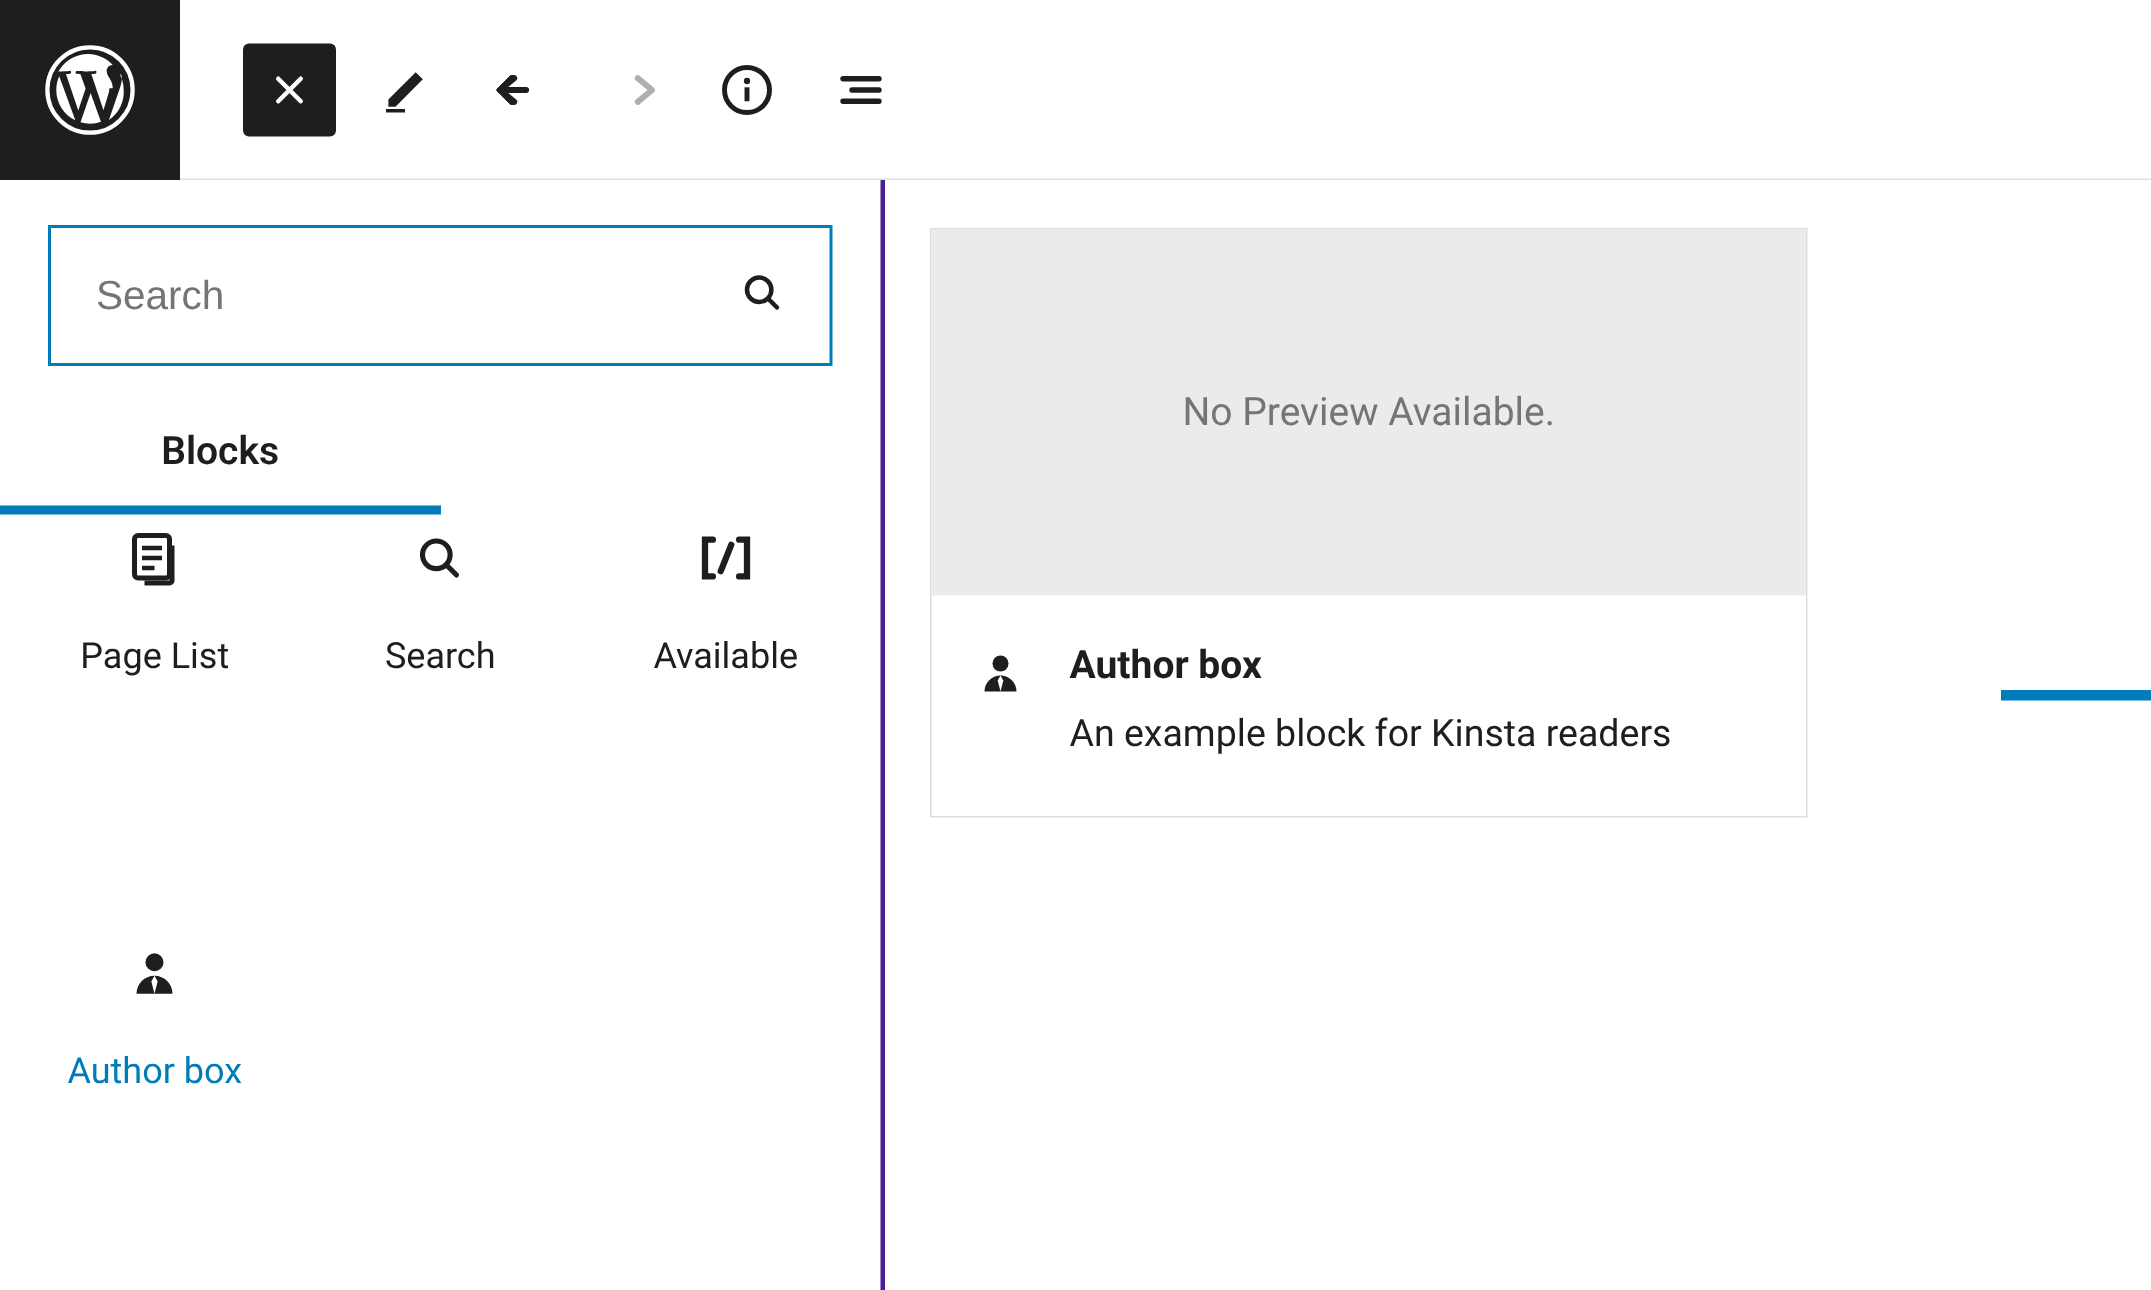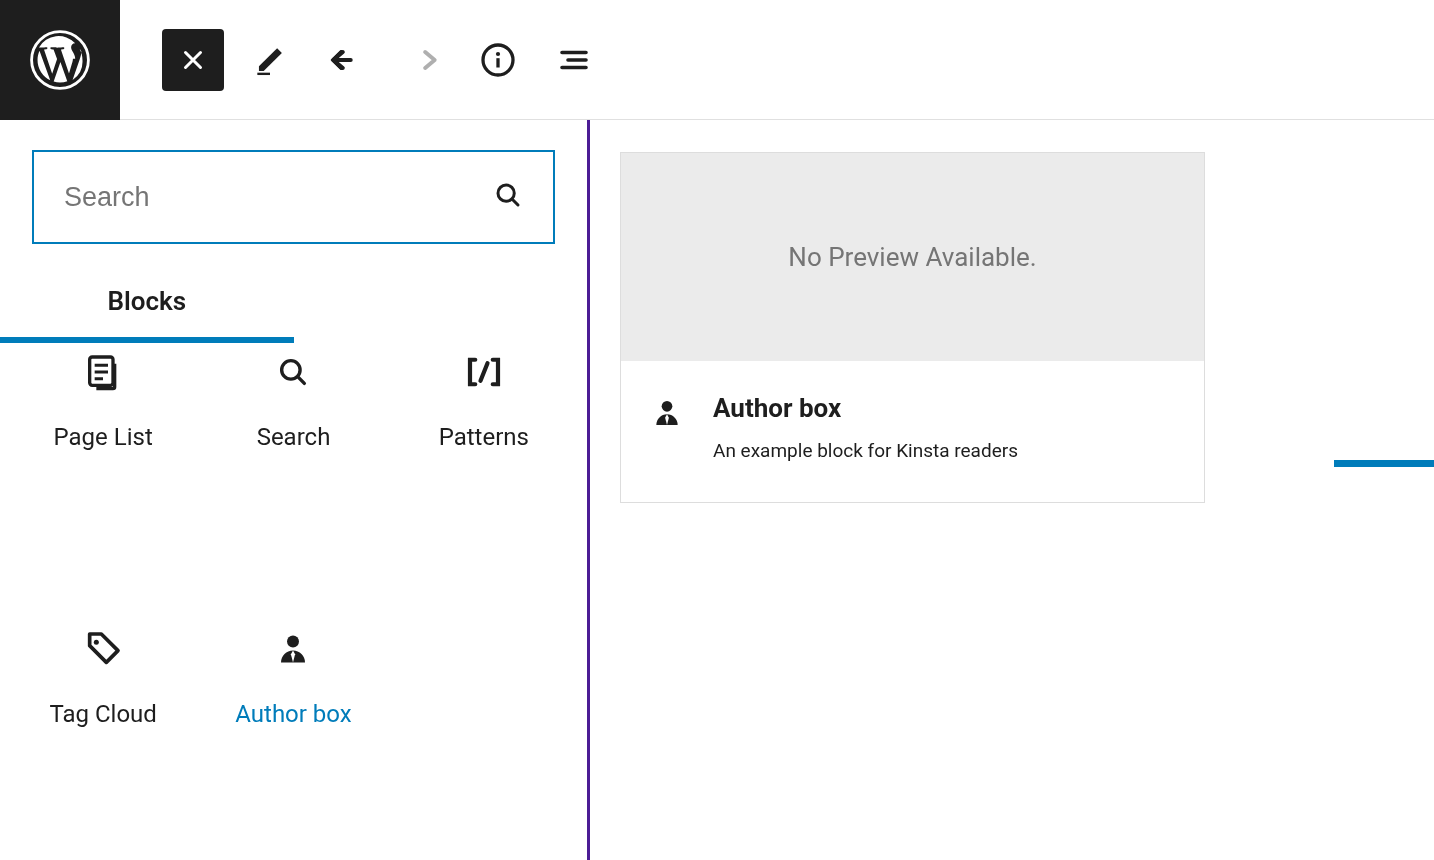--- a/index.html
+++ b/index.html
@@ -140,7 +140,7 @@
       background: #fff;
     }
     .preview-placeholder {
-      height: 208px;
+      height: 244px;
       background: #ebebeb;
       display: flex;
       align-items: center;

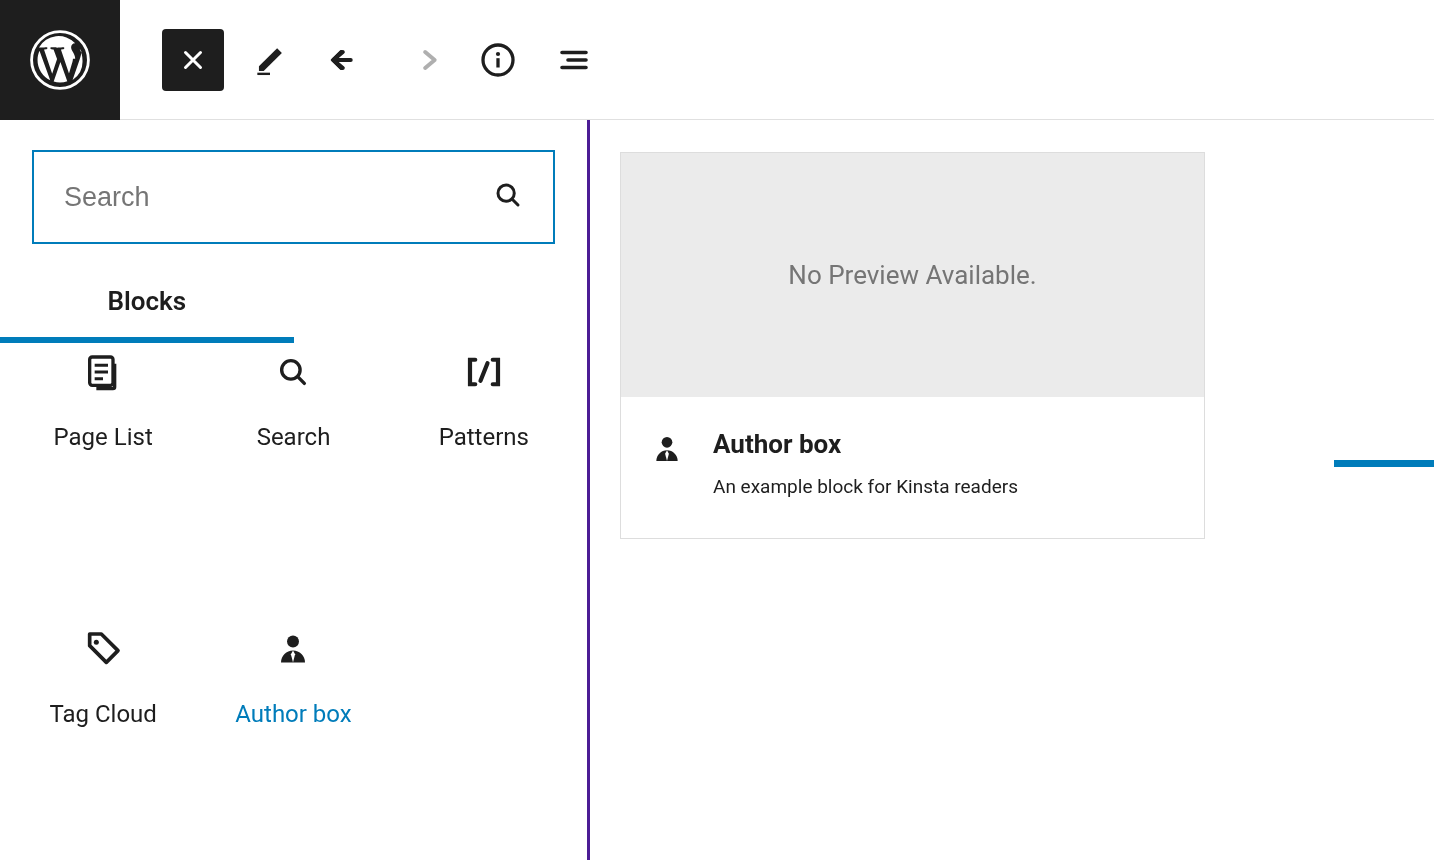--- a/index.html
+++ b/index.html
@@ -266,7 +266,7 @@
               <path fill="none" stroke="#1e1e1e" stroke-width="2.4" stroke-linecap="round" d="M7 5H4v14h3M17 5h3v14h-3M14 7l-4 10"></path>
             </svg>
         </div>
-        <div class="block-label">Patterns</div>
+        <div class="block-label">Available</div>
       </div>
       <div class="block-item">
         <div class="block-icon">

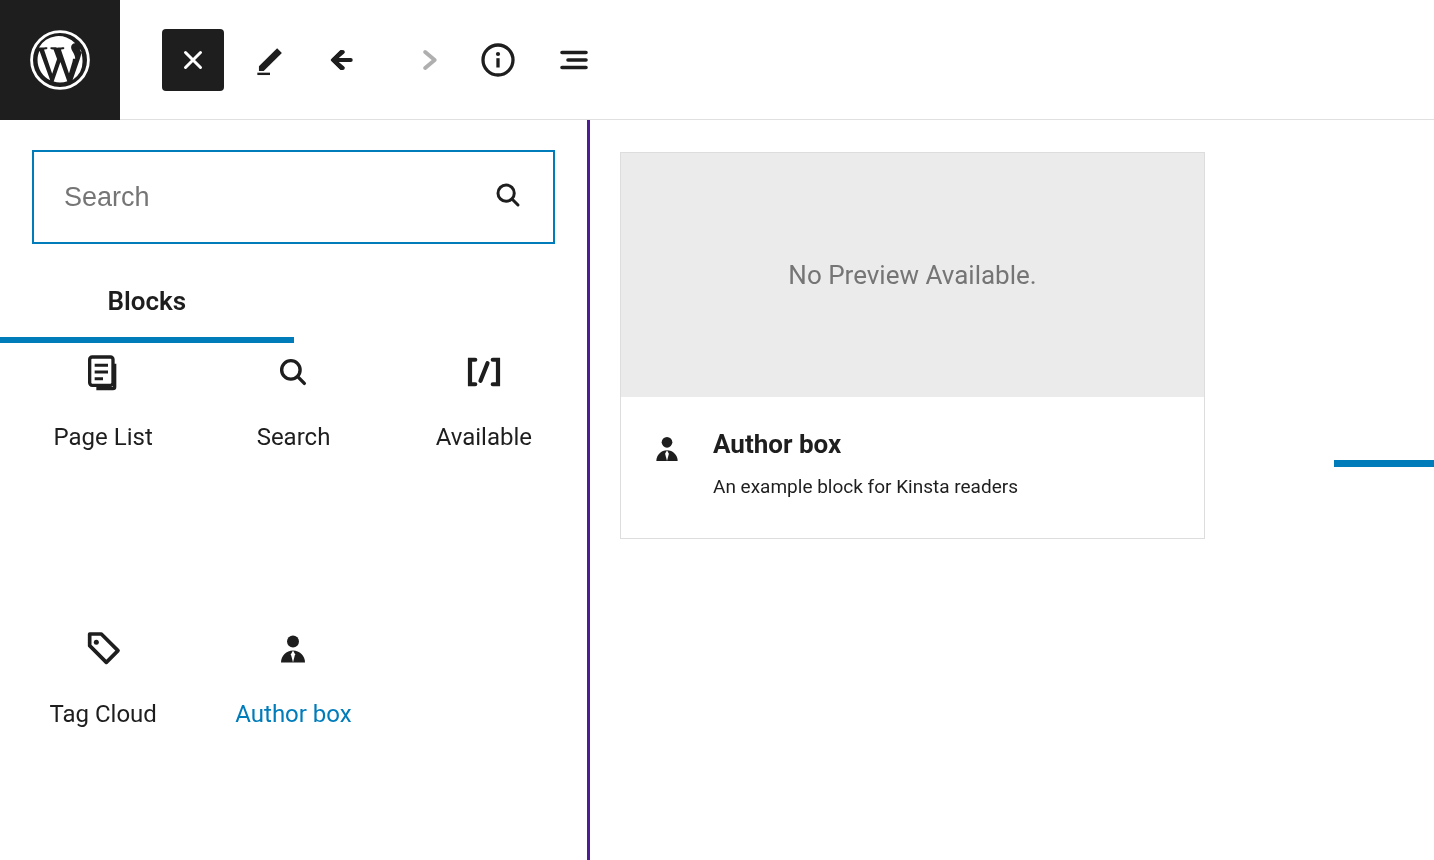--- a/index.html
+++ b/index.html
@@ -161,7 +161,7 @@
       margin-bottom: 16px;
     }
     .preview-desc {
-      font-size: 19px;
+      font-size: 25px;
       color: #1e1e1e;
       text-align: right;
     }

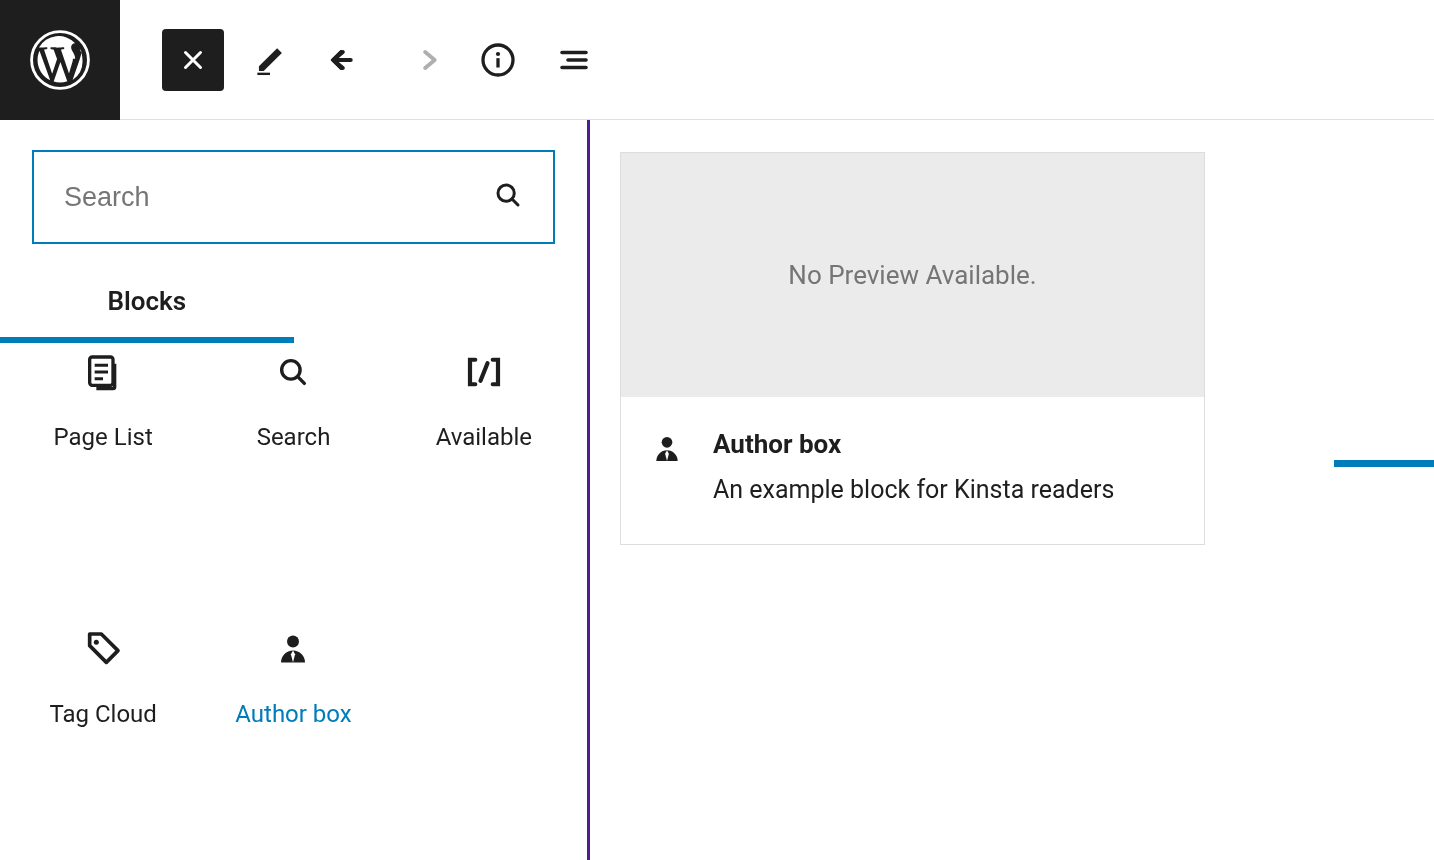--- a/index.html
+++ b/index.html
@@ -268,15 +268,6 @@
         </div>
         <div class="block-label">Available</div>
       </div>
-      <div class="block-item">
-        <div class="block-icon">
-          <svg width="40" height="40" viewBox="0 0 24 24">
-              <path fill="none" stroke="#1e1e1e" stroke-width="2.2" stroke-linejoin="round" d="M11 3H4v7l10 10 7-7L11 3z"></path>
-              <circle cx="8" cy="8" r="1.5" fill="#1e1e1e"></circle>
-            </svg>
-        </div>
-        <div class="block-label">Tag Cloud</div>
-      </div>
       <div class="block-item selected">
         <div class="block-icon">
           <svg width="36" height="36" viewBox="0 0 24 24">

